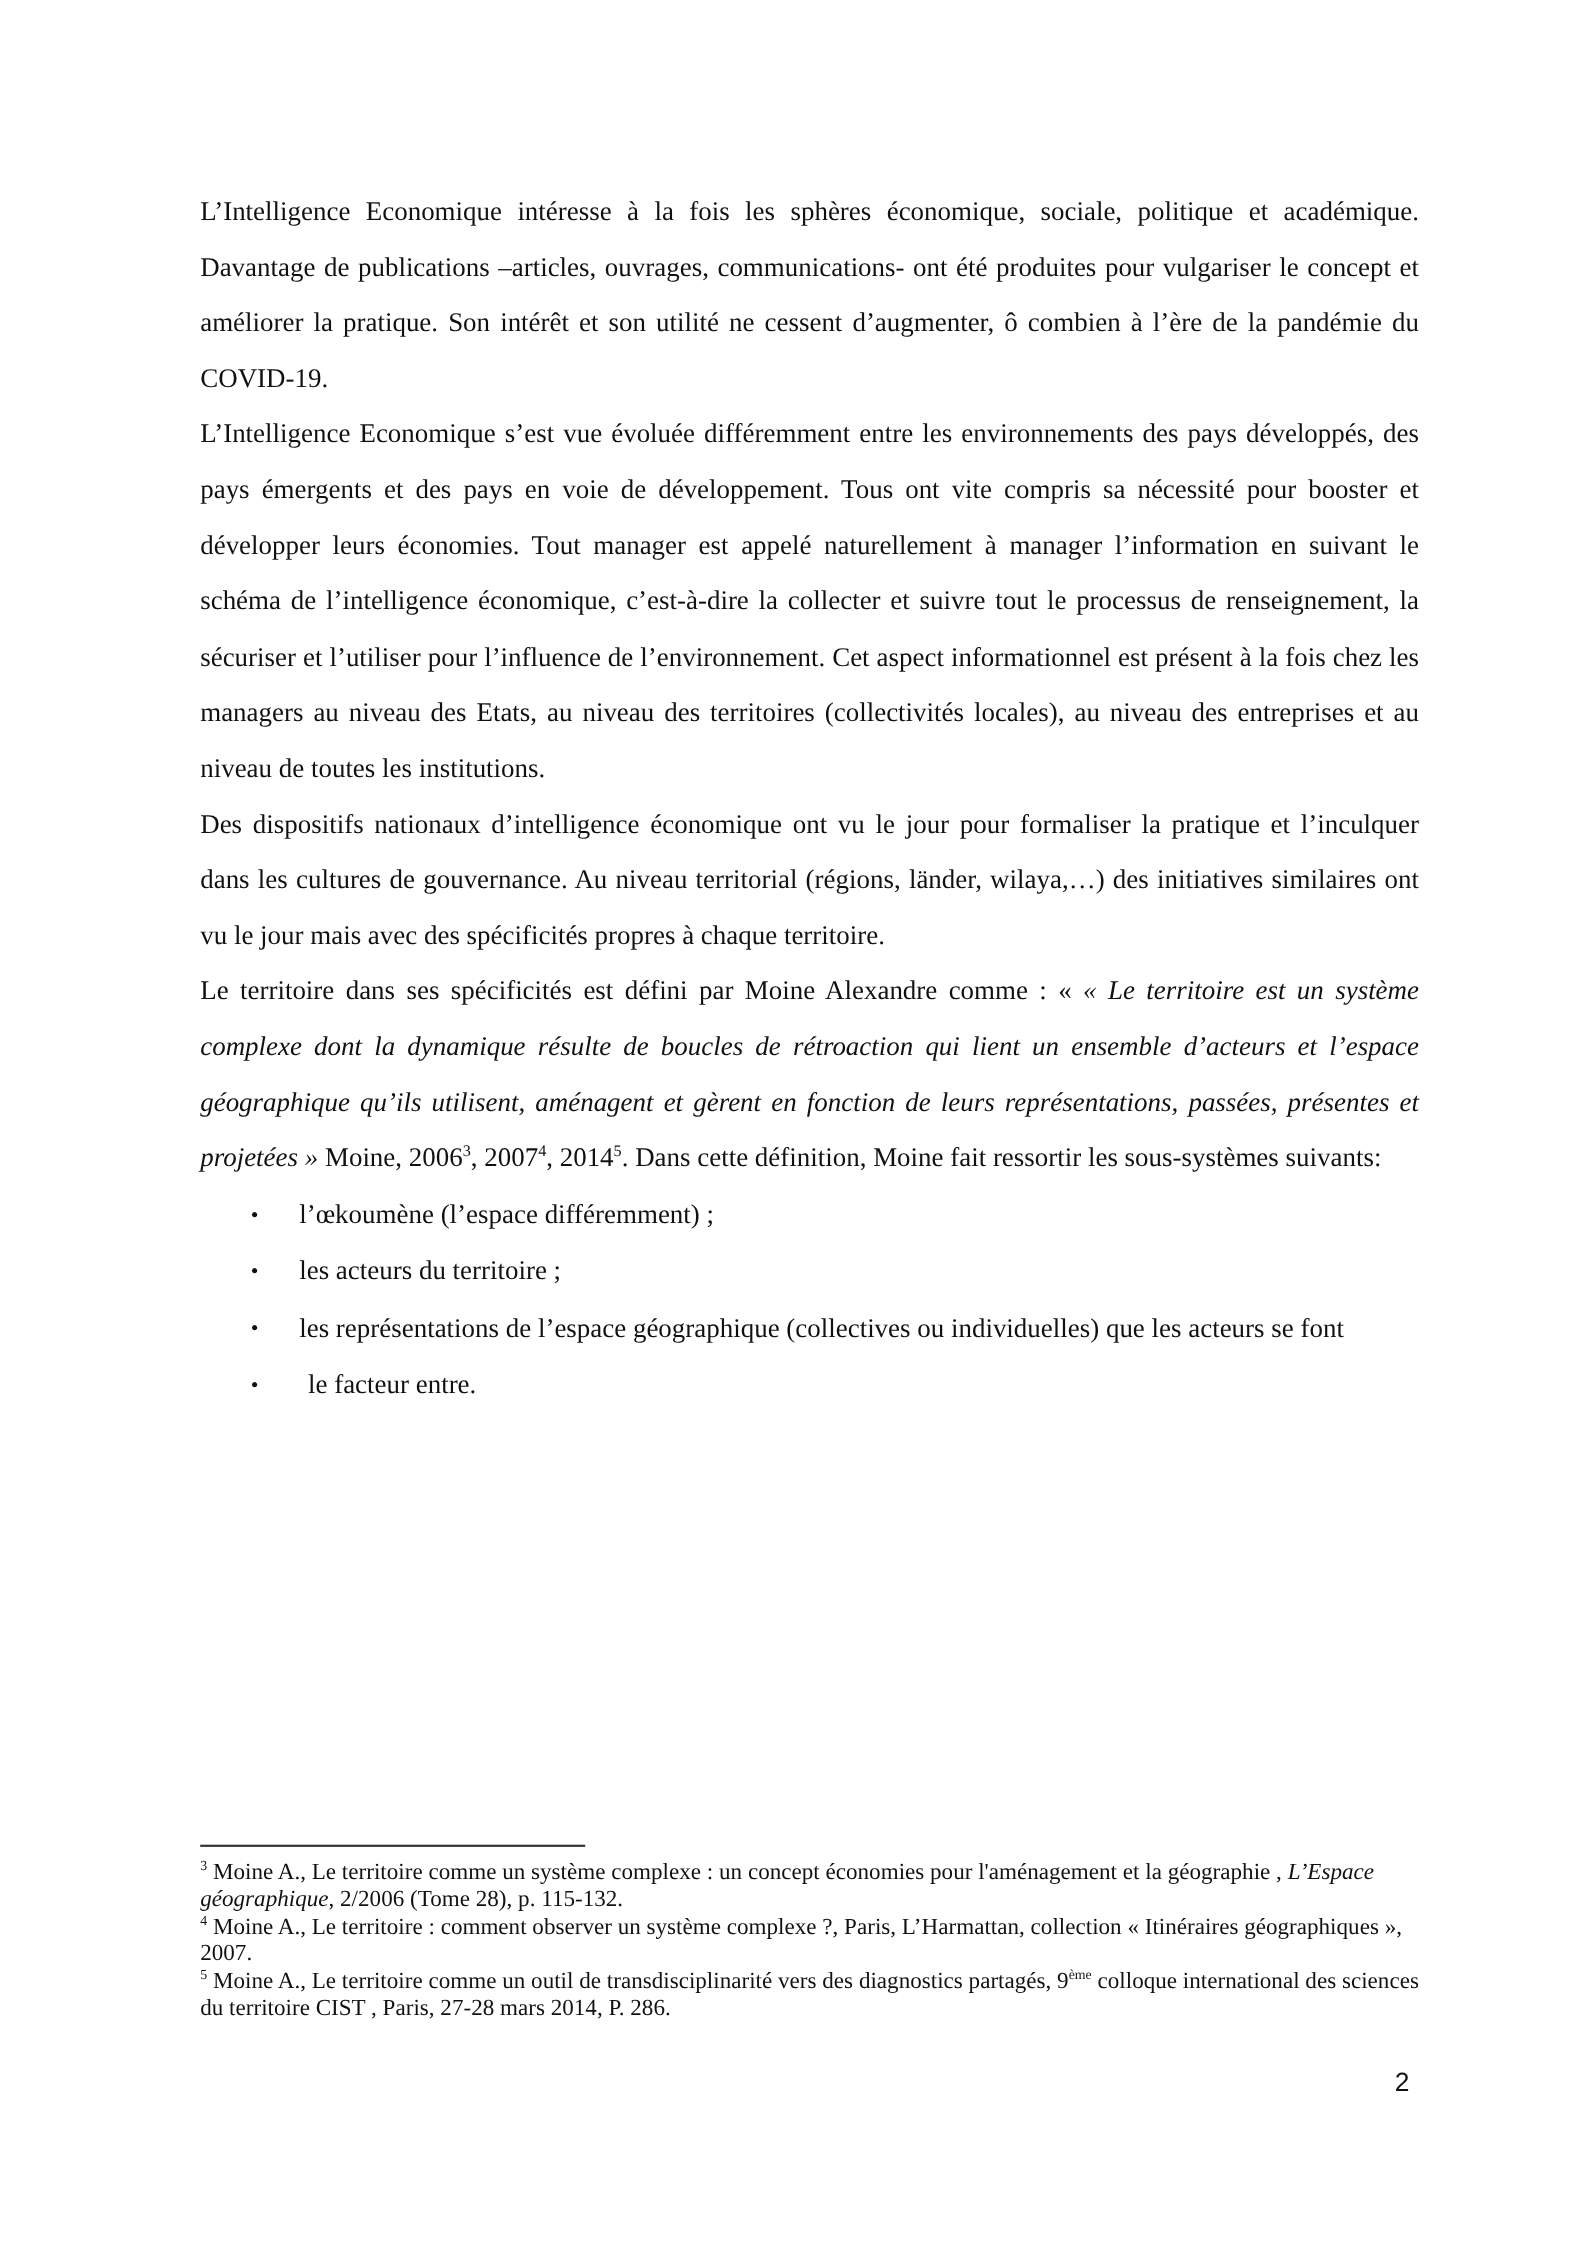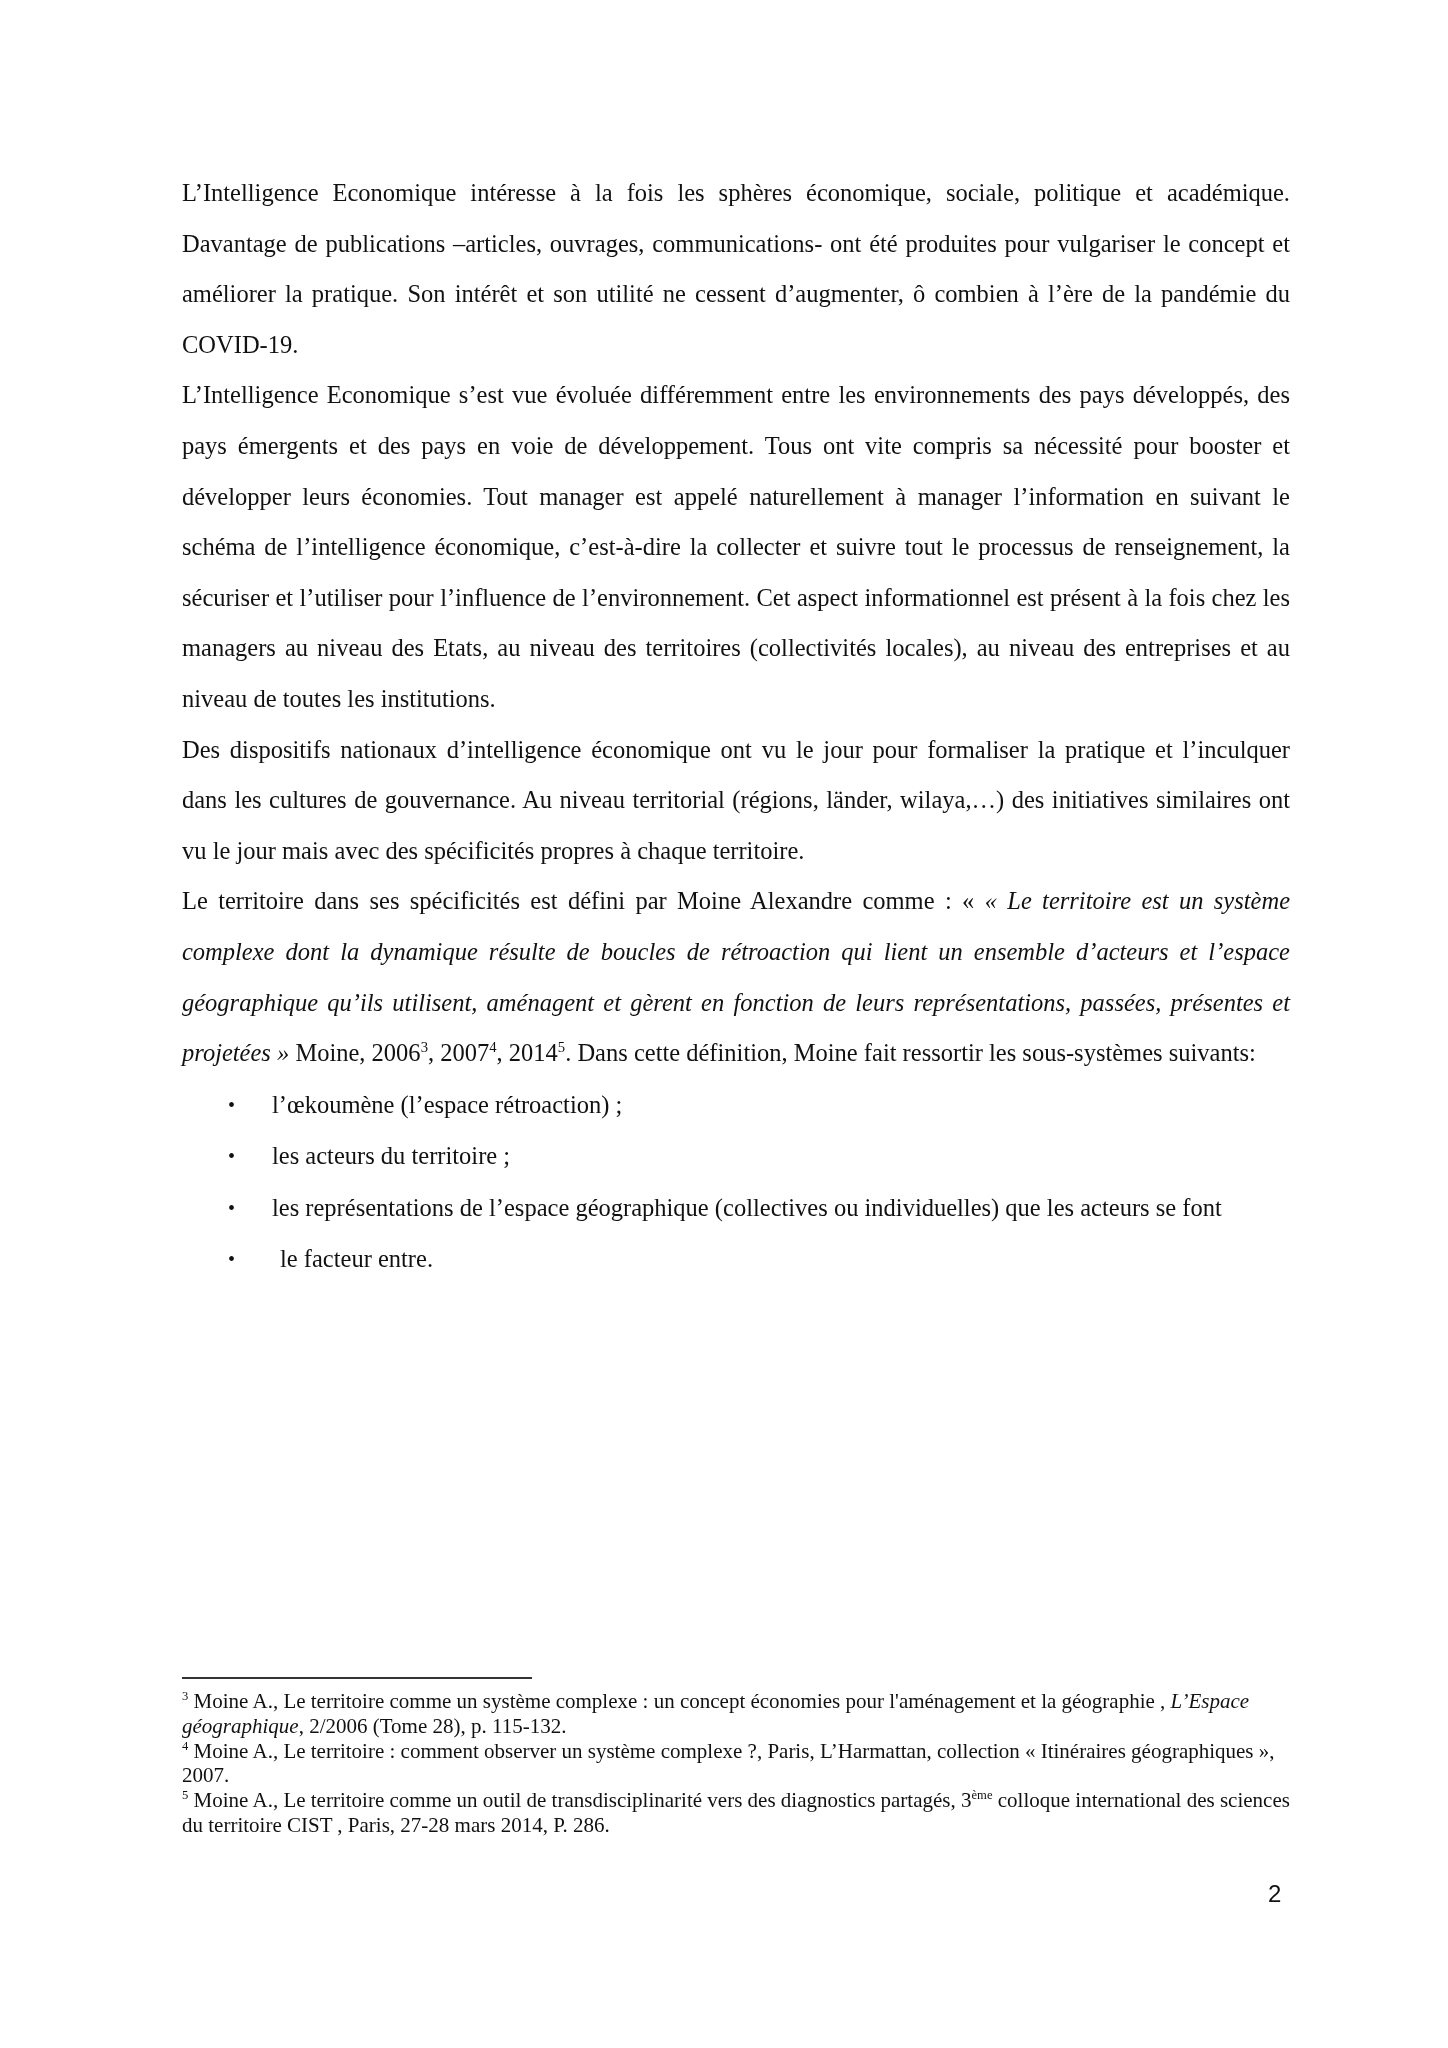--- a/index.html
+++ b/index.html
@@ -99,7 +99,7 @@
     <p><span>Le territoire dans ses spécificités est défini par Moine Alexandre comme : « </span><i>« Le territoire est un système complexe dont la dynamique résulte de boucles de rétroaction qui lient un ensemble d’acteurs et l’espace géographique qu’ils utilisent, aménagent et gèrent en fonction de leurs représentations, passées, présentes et projetées »</i><span> Moine, 2006</span><sup>3</sup><span>, 2007</span><sup>4</sup><span>, 2014</span><sup>5</sup><span>. Dans cette définition, Moine fait ressortir les sous-systèmes suivants:</span></p>
 
     <ul class="bullets">
-      <li><span class="bullet">•</span><span>l’œkoumène (l’espace rétroaction) ;</span></li>
+      <li><span class="bullet">•</span><span>l’œkoumène (l’espace différemment) ;</span></li>
       <li><span class="bullet">•</span><span>les acteurs du territoire ;</span></li>
       <li><span class="bullet">•</span><span>les représentations de l’espace géographique (collectives ou individuelles) que les acteurs se font</span></li>
       <li><span class="bullet">•</span><span class="last-item-text">le facteur entre.</span></li>

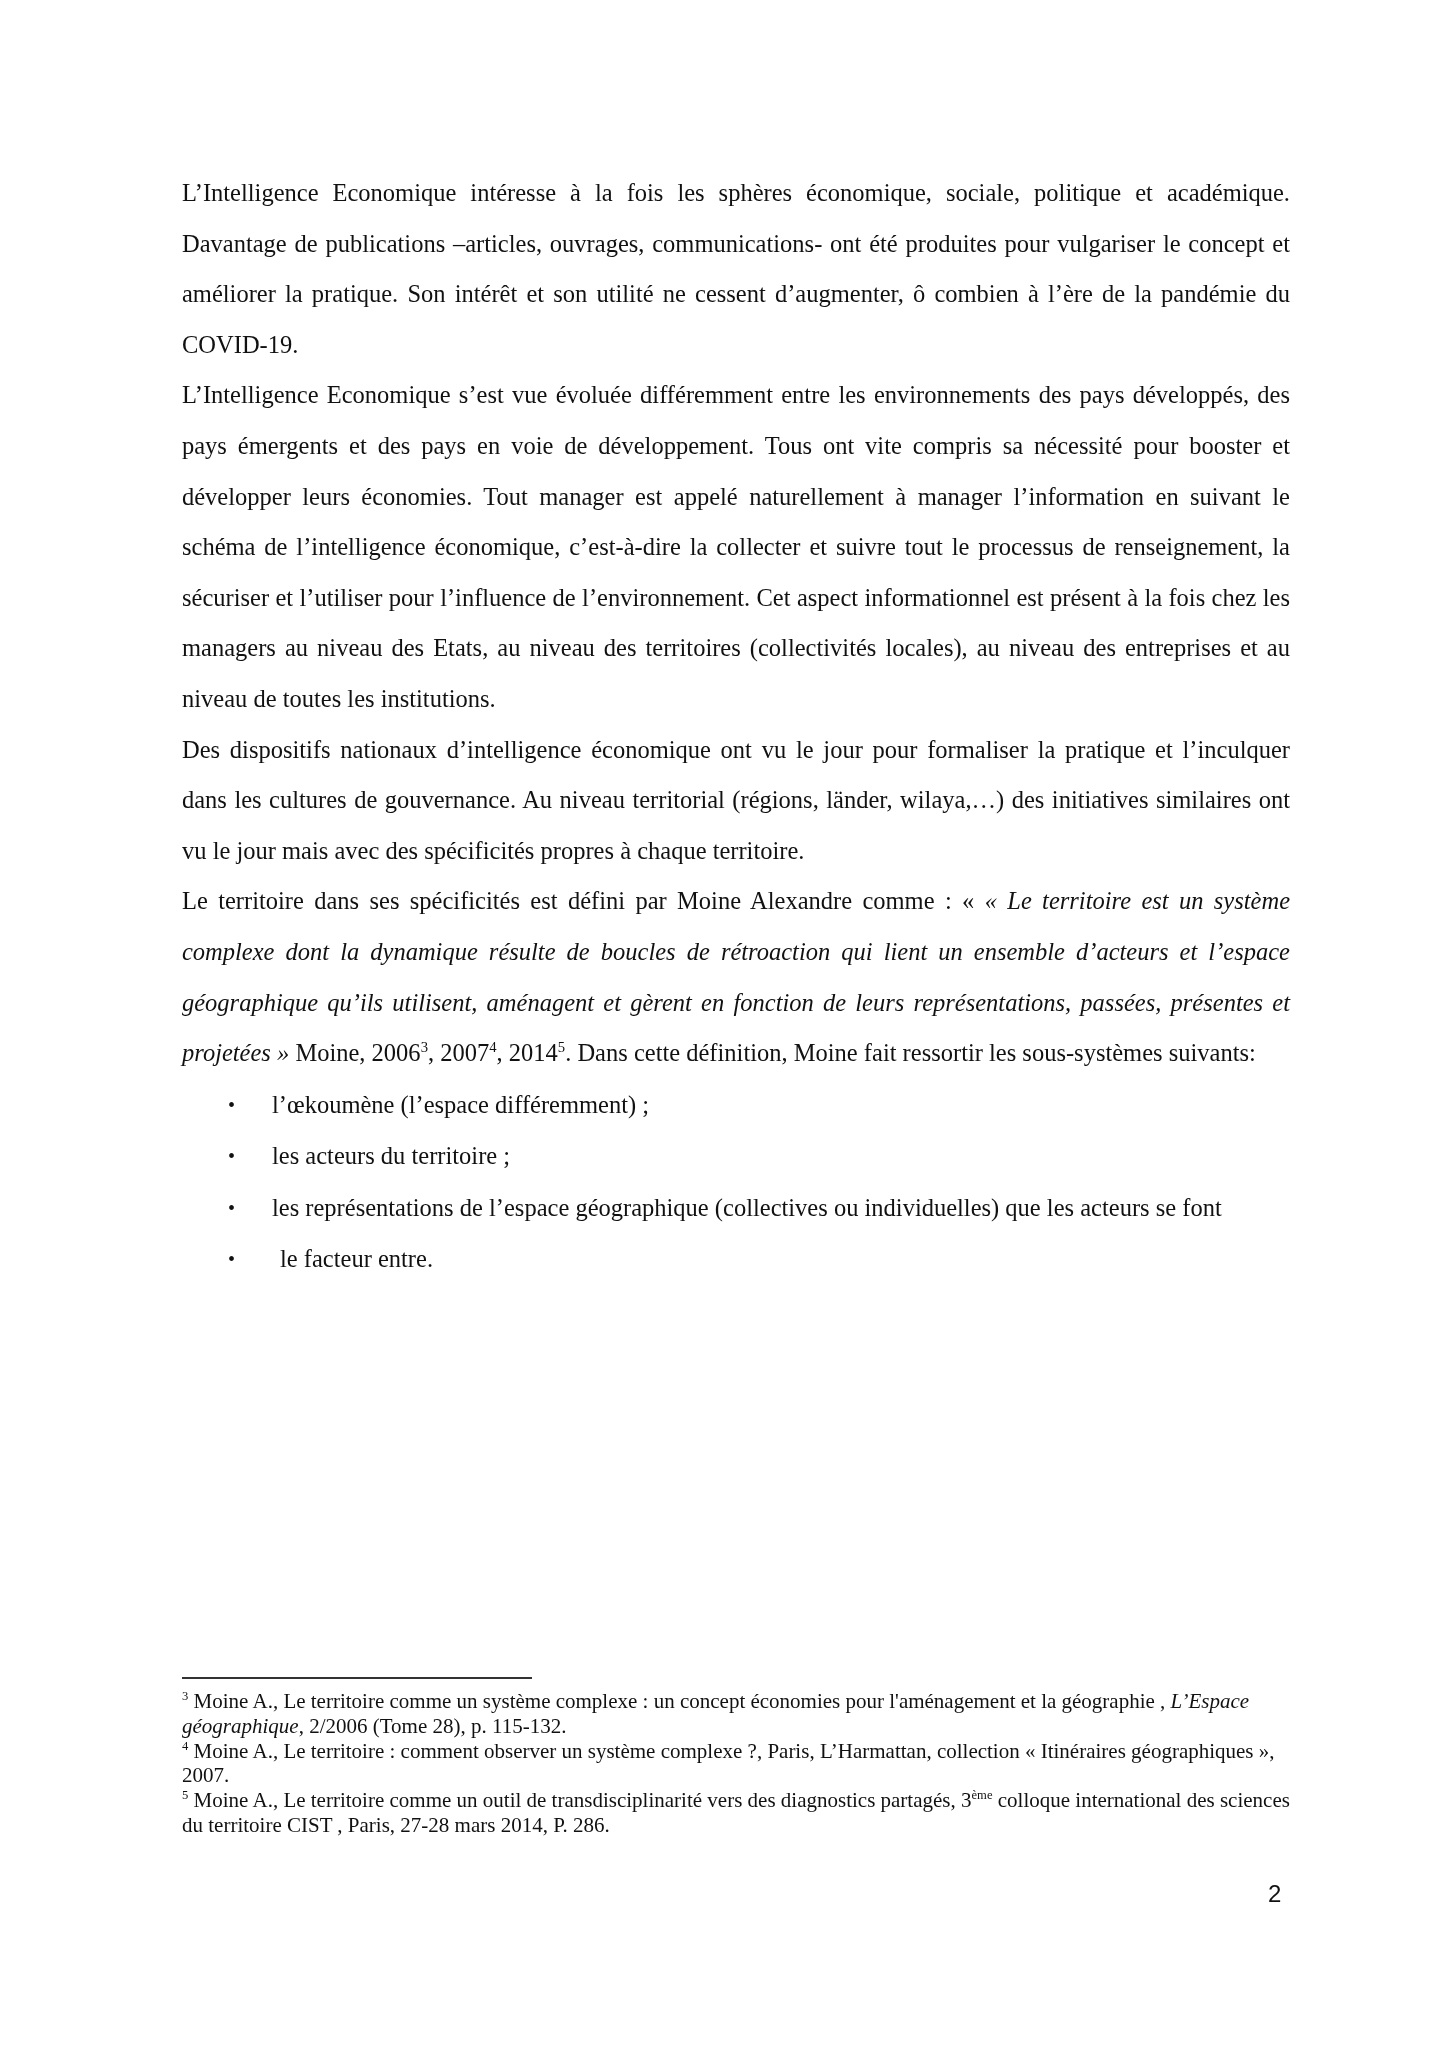--- a/index.html
+++ b/index.html
@@ -112,7 +112,7 @@
   <div class="footnotes">
     <p><sup>3</sup><span> Moine A.,  Le territoire comme un système complexe : un concept économies pour l'aménagement et la géographie , </span><i>L’Espace géographique</i><span>, 2/2006 (Tome 28), p. 115-132.</span></p>
     <p><sup>4</sup><span> Moine A., Le territoire : comment observer un système complexe ?, Paris, L’Harmattan, collection « Itinéraires géographiques », 2007.</span></p>
-    <p><sup>5</sup><span> Moine A., Le territoire comme un outil de transdisciplinarité vers des diagnostics partagés, 3</span><sup>ème</sup><span> colloque international des sciences du territoire CIST  , Paris, 27-28 mars 2014, P. 286.</span></p>
+    <p><sup>5</sup><span> Moine A., Le territoire comme un outil de transdisciplinarité vers des diagnostics partagés, 9</span><sup>ème</sup><span> colloque international des sciences du territoire CIST  , Paris, 27-28 mars 2014, P. 286.</span></p>
   </div>
 
   <div class="page-number">2</div>

